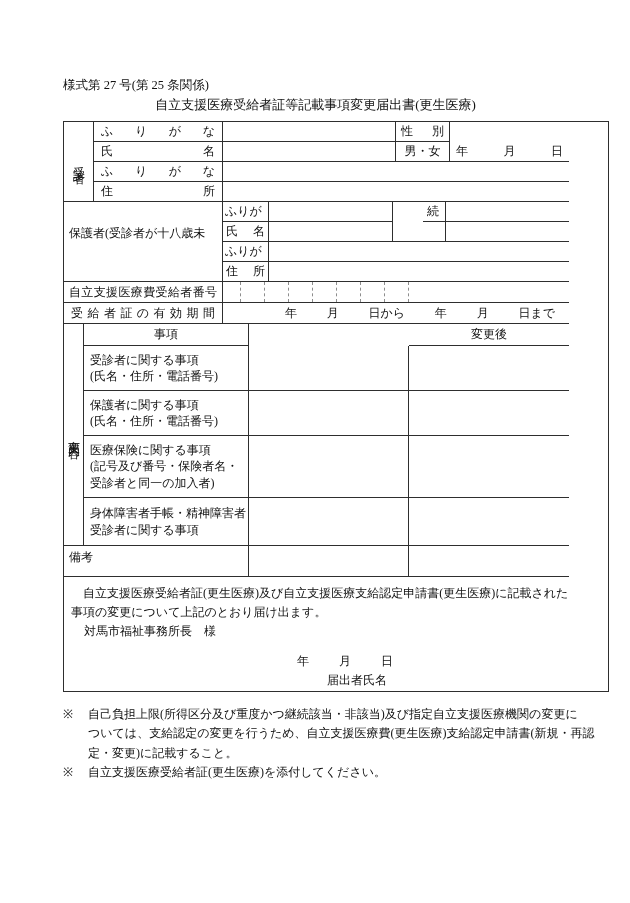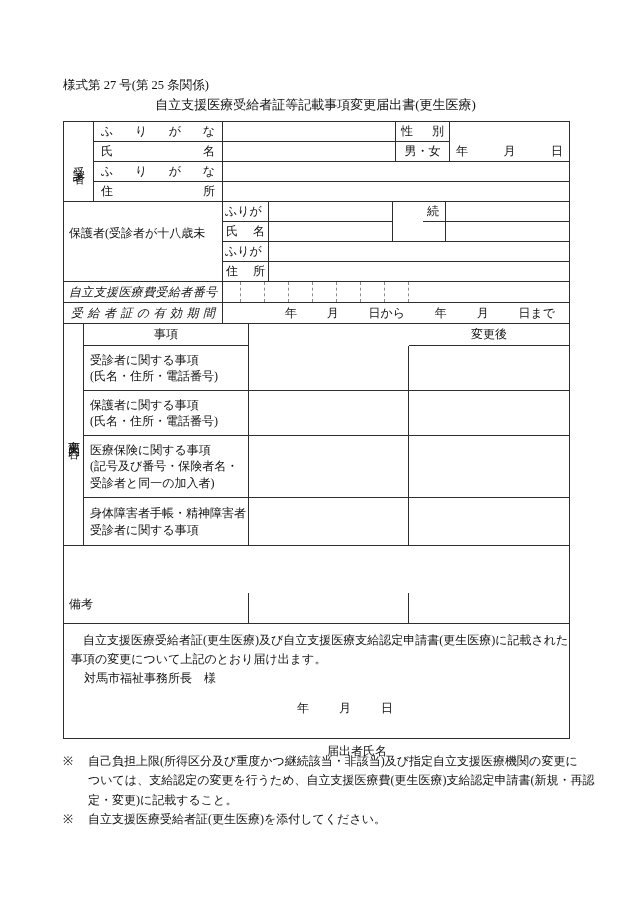--- a/index.html
+++ b/index.html
@@ -14,7 +14,7 @@
   .form-no { font-size:12.5px; line-height:16px; margin-bottom:3px; }
   .form-title { width:505px; text-align:center; font-size:13px; line-height:17px; margin-bottom:8px; white-space:nowrap; }
 
-  .tbl { width:507px; border:1px solid var(--bc); }
+  .tbl { width:546px; border:1px solid var(--bc); }
   .sec { display:grid; }
   .s1 { grid-template-columns:30px 129px 173px 54px 119px; grid-template-rows:20px 20px 20px 20px; }
   .s2 { grid-template-columns:159px 46px 124px 53px 123px; grid-template-rows:20px 20px 20px 20px; }

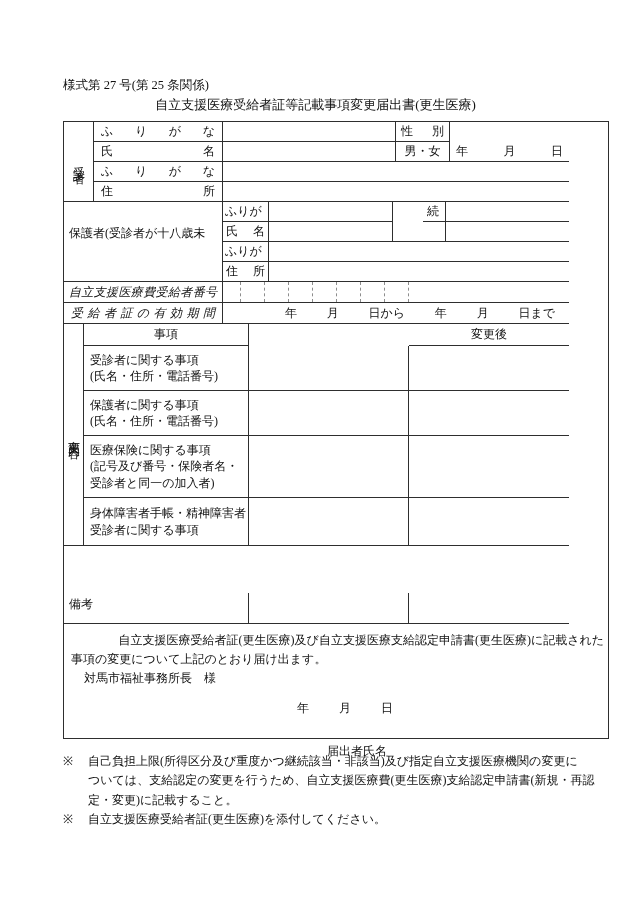--- a/index.html
+++ b/index.html
@@ -26,7 +26,7 @@
   .cell { border-right:1px solid var(--bc); border-bottom:1px solid var(--bc); font-size:12px; overflow:hidden; }
   .nbr { border-right:none; }
   .lh20 { line-height:19px; }
-  .lh21 { line-height:20px;font-style:italic; }
+  .lh21 { line-height:20px; }
   .lh22 { line-height:21px; }
   .jl { text-align:justify; text-align-last:justify; }
   .ctr { text-align:center; }

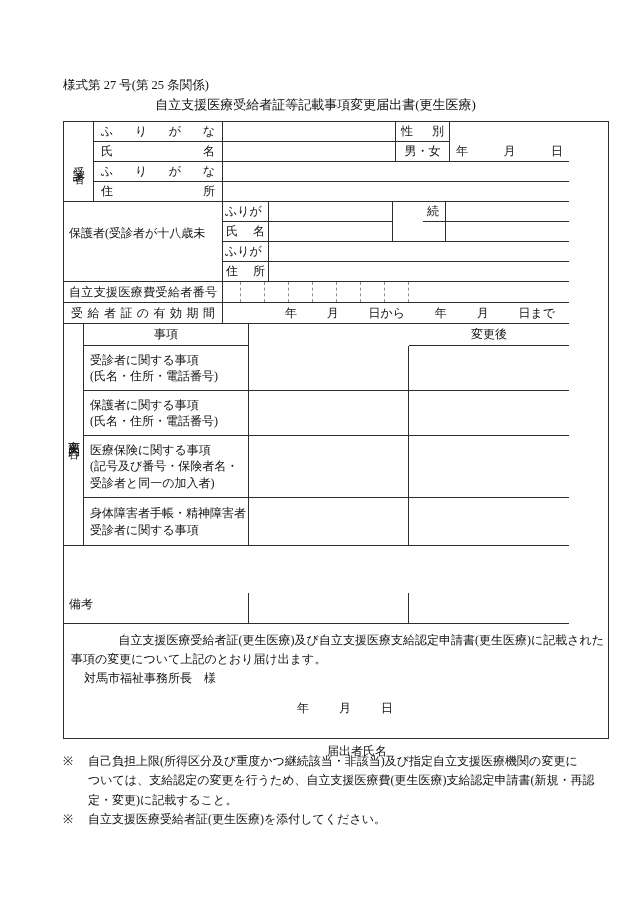--- a/index.html
+++ b/index.html
@@ -20,7 +20,7 @@
   .s2 { grid-template-columns:159px 46px 124px 53px 123px; grid-template-rows:20px 20px 20px 20px; }
   .s3 { grid-template-columns:159px 346px; grid-template-rows:21px 21px; }
   .s4 { grid-template-columns:20px 165px 160px 160px; grid-template-rows:22px 45px 45px 62px 48px; }
-  .s5 { grid-template-columns:185px 160px 160px; grid-template-rows:31px;margin-top:47px; }
+  .s5 { grid-template-columns:185px 160px 160px; grid-template-rows:31px; }
   .s6 { height:114px; }
 
   .cell { border-right:1px solid var(--bc); border-bottom:1px solid var(--bc); font-size:12px; overflow:hidden; }

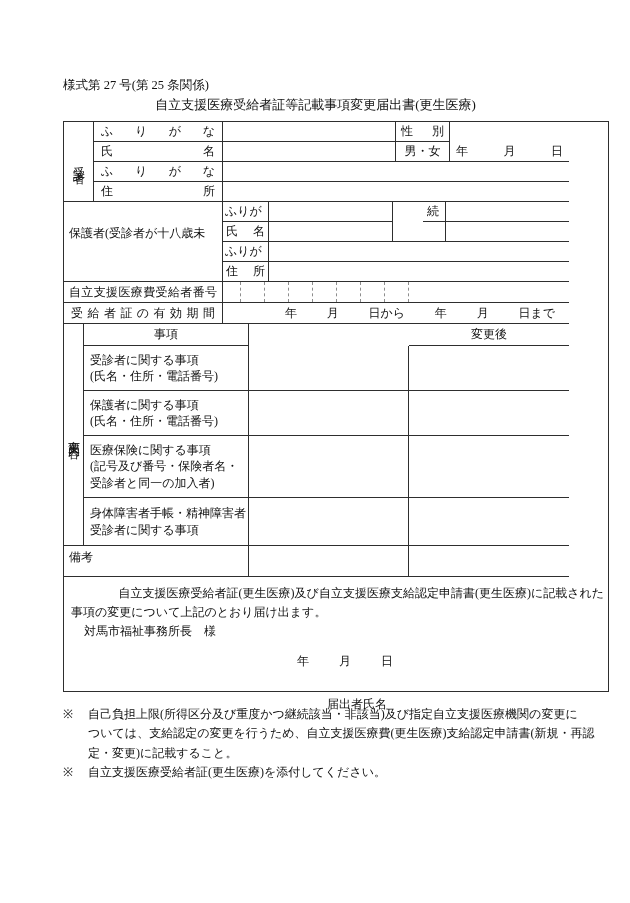--- a/index.html
+++ b/index.html
@@ -48,7 +48,7 @@
   .bparts span, .vparts span, .decl-date span { white-space:nowrap; }
   .remarks { padding:3px 5px; line-height:16px; }
   .decl { padding:7px 4px 0 7px; font-size:12px; line-height:19px; }
-  .decl-l1 { text-indent:12px; white-space:nowrap;text-align:right; }
+  .decl-l1 { text-indent:12px; white-space:nowrap; }
   .decl-l2 { white-space:nowrap; }
   .decl-l3 { padding-left:13px; white-space:nowrap; }
   .decl-date { display:flex; gap:30px; padding-left:226px; margin-top:11px; }

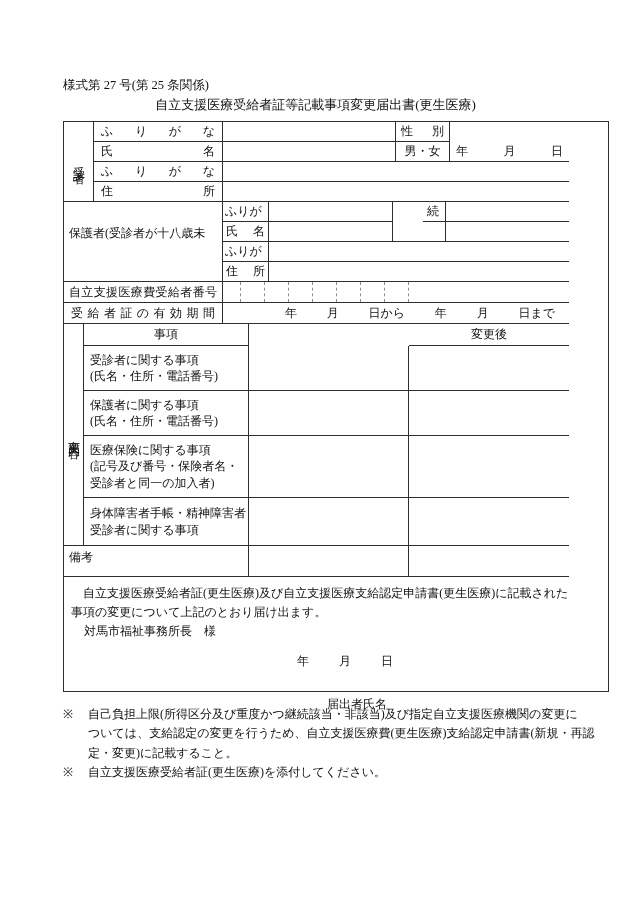--- a/index.html
+++ b/index.html
@@ -52,7 +52,7 @@
   .decl-l2 { white-space:nowrap; }
   .decl-l3 { padding-left:13px; white-space:nowrap; }
   .decl-date { display:flex; gap:30px; padding-left:226px; margin-top:11px; }
-  .decl-signer { padding-left:256px; white-space:nowrap;margin-top:24px; }
+  .decl-signer { padding-left:256px; white-space:nowrap; }
   .notes { width:510px; margin-top:13px; font-size:12px; line-height:19.3px; }
   .note { display:flex; }
   .note-marker { width:25px; flex:none; }

